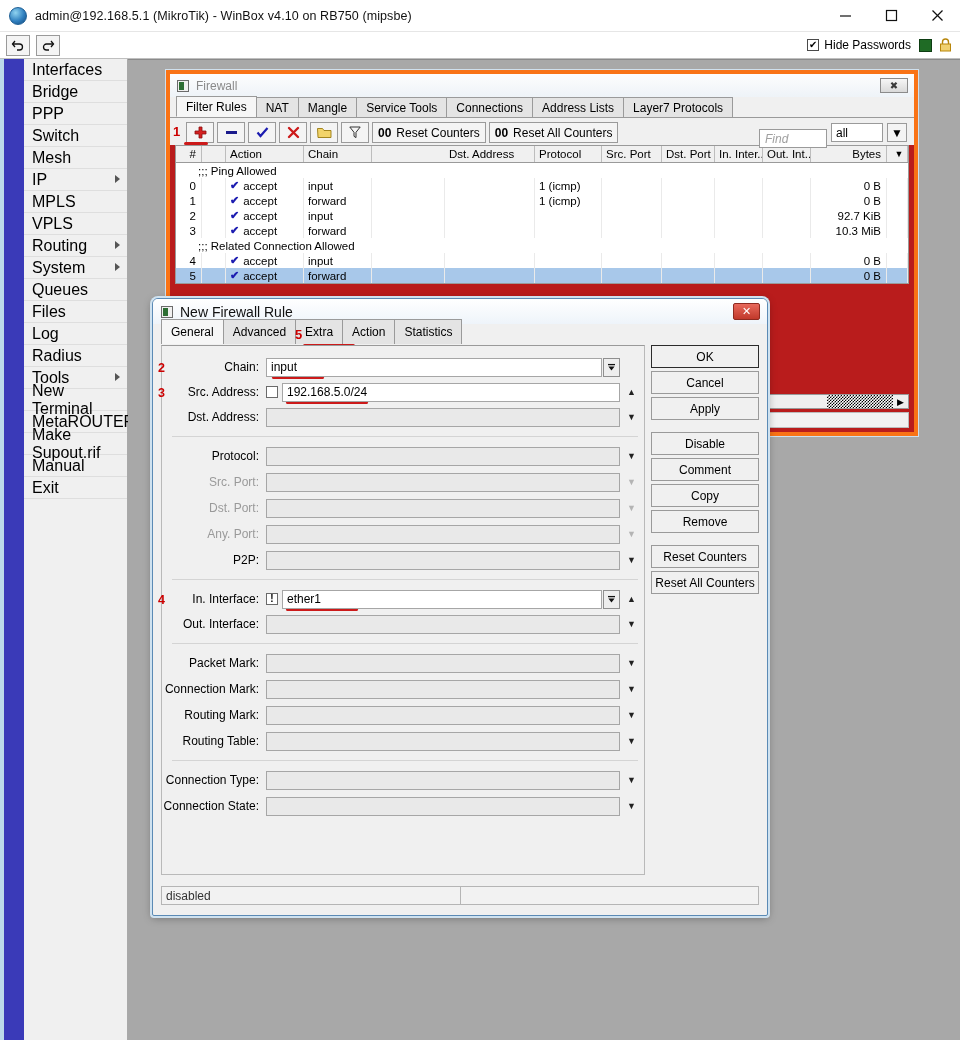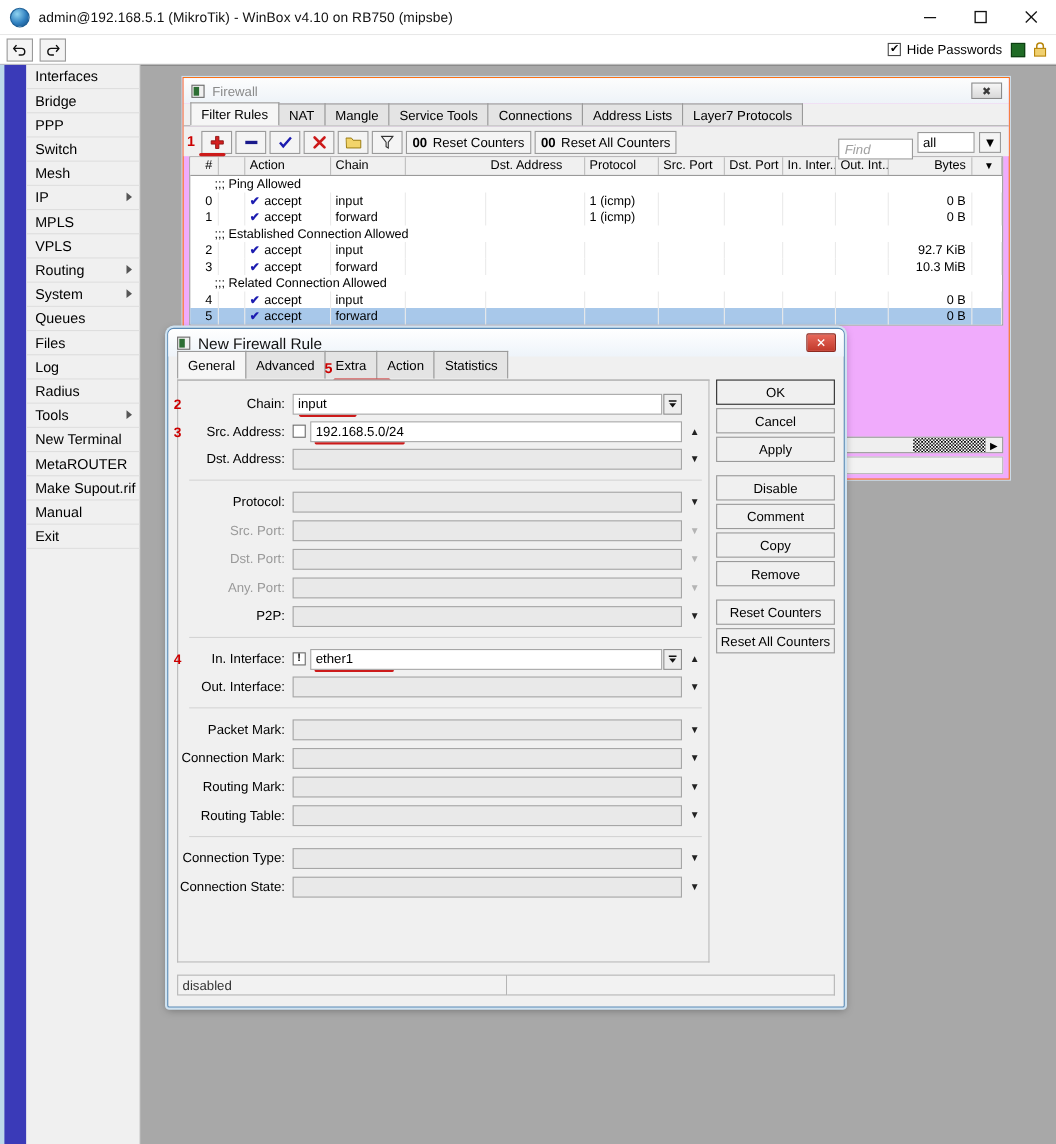--- a/index.html
+++ b/index.html
@@ -68,7 +68,7 @@
   }
   .sb-item {
     height:22px; display:flex; align-items:center;
-    padding-left:8px; font-size:13px; color:#000;
+    padding-left:8px; font-size:16px; color:#000;
     border-bottom:1px solid #dedede; position:relative;
   }
   .sb-arrow {

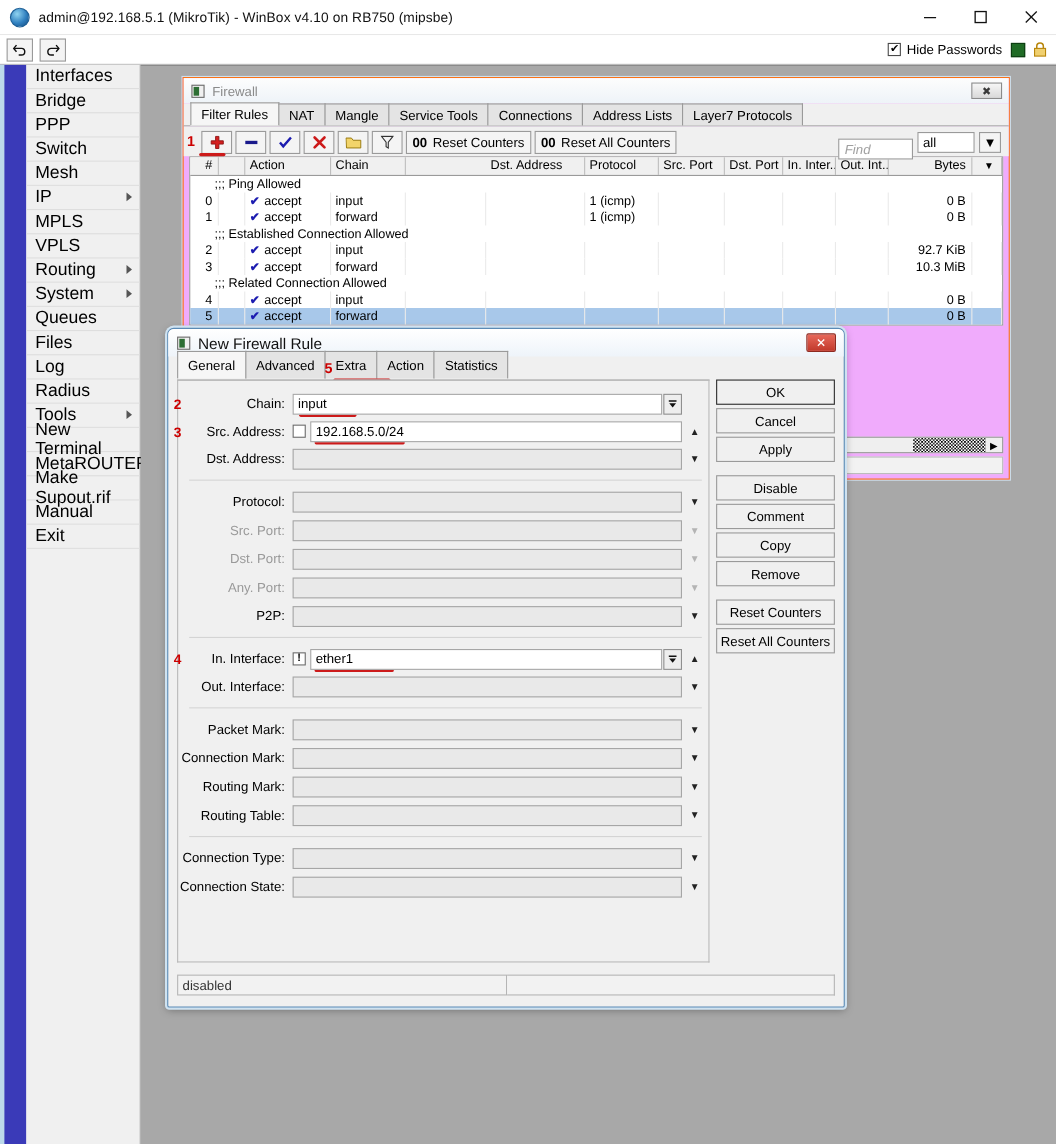--- a/index.html
+++ b/index.html
@@ -86,7 +86,7 @@
   
   #fw-win {
     position:absolute; left:166px; top:70px; width:752px; height:366px;
-    background:#f0abfc; border:1px solid #f97316;
+    background:#b91c1c; border:4px solid #f97316;
     box-shadow:0 0 0 1px #cfe0ee;
   }
   #fw-titlebar {

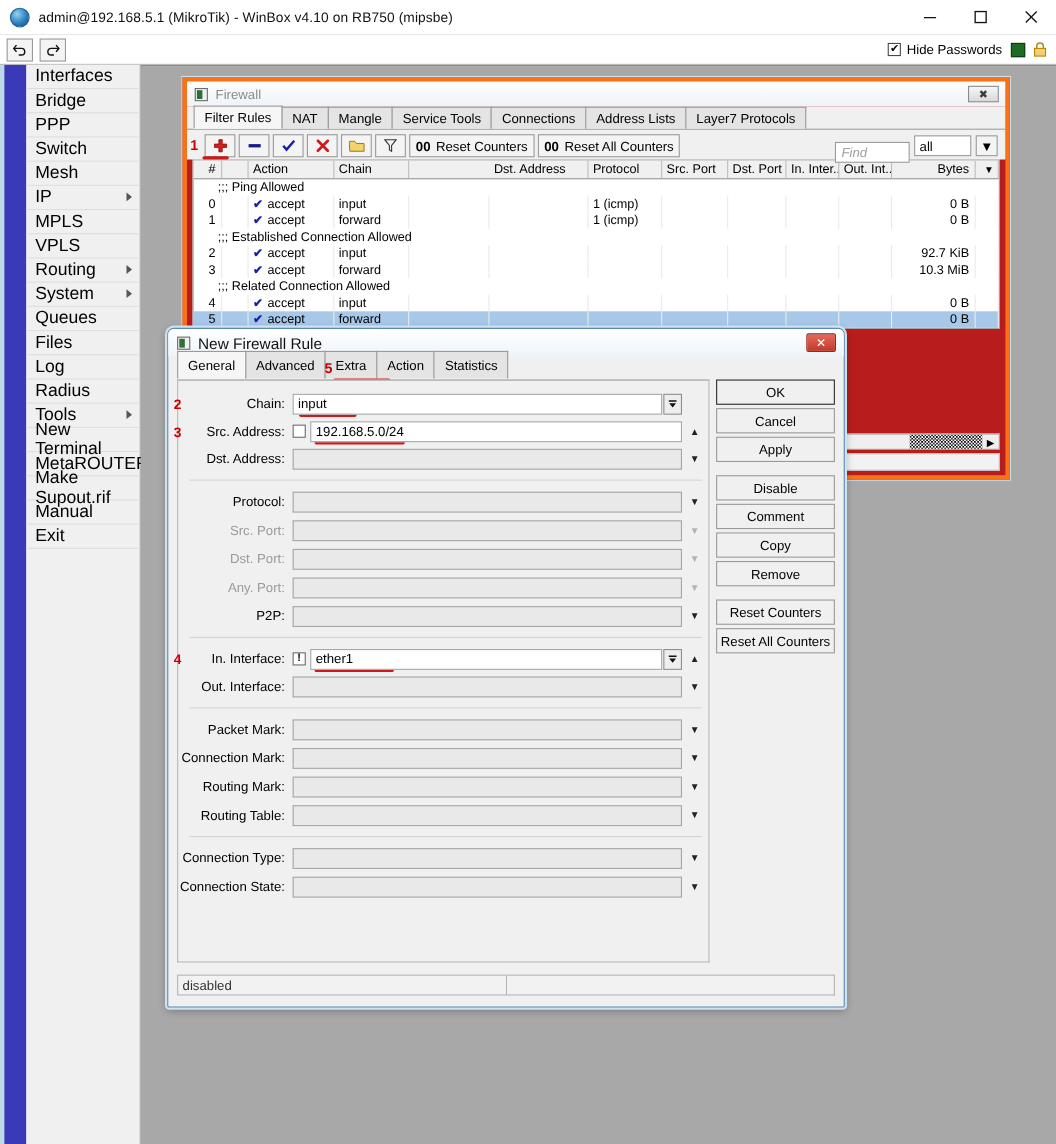--- a/index.html
+++ b/index.html
@@ -521,7 +521,6 @@
           <div class="td num" style="width: 76px;">0 B</div>
           <div class="td" style="flex: 1 1 0%;"></div>
         </div>
-        <div class="cmt-row">;;; Established Connection Allowed</div>
         <div class="fw-row">
           <div class="td num" style="width: 26px;">2</div>
           <div class="td" style="width: 24px;"></div>

